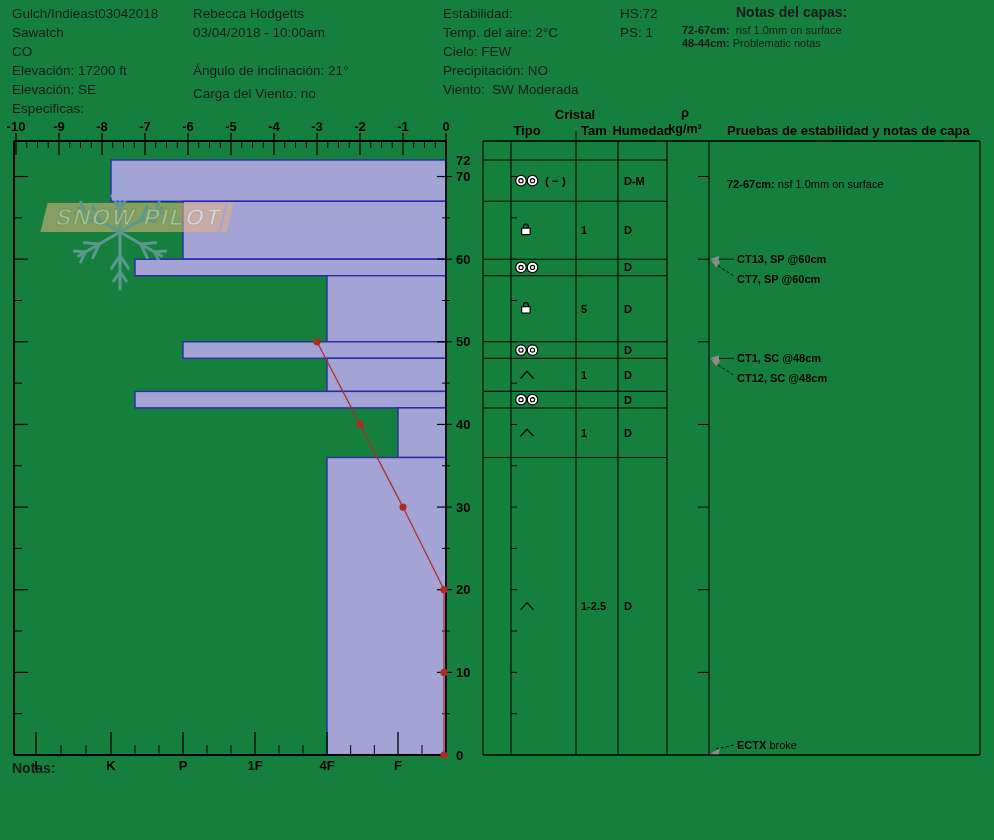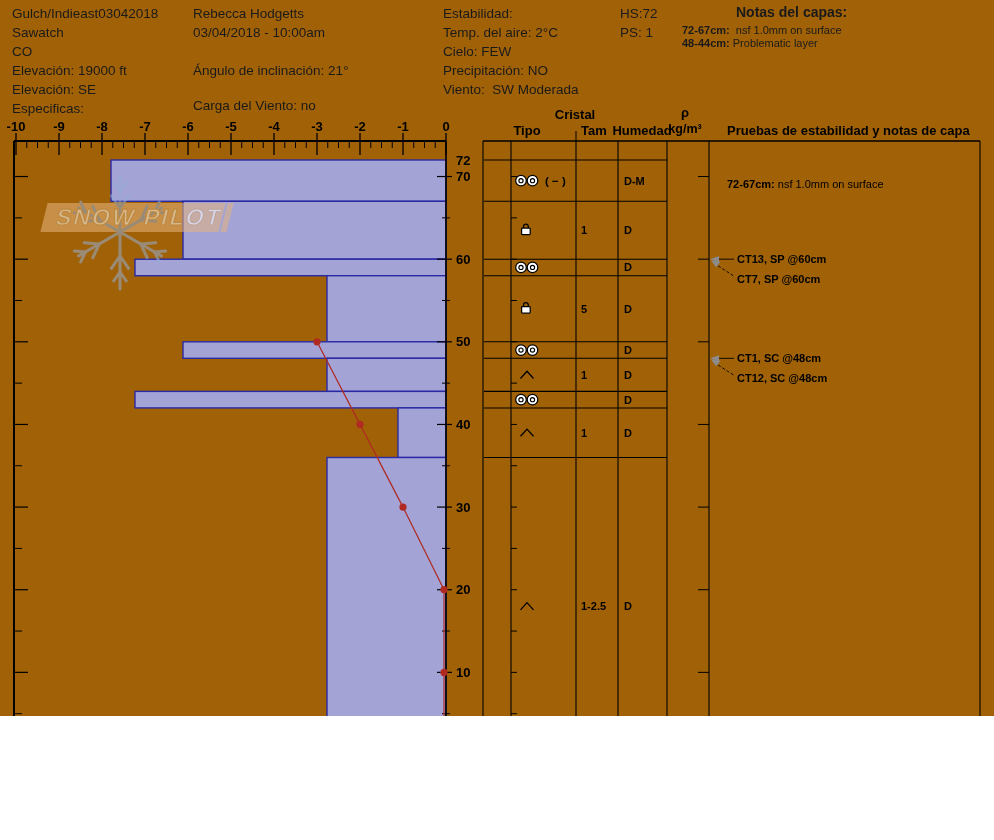--- a/index.html
+++ b/index.html
@@ -3,7 +3,7 @@
 <meta charset="utf-8">
 <style>
   html,body{margin:0;padding:0;background:#fff;}
-  #stage{position:relative;width:994px;height:716px;background:#a16207;overflow:hidden;
+  #stage{position:relative;width:994px;height:840px;background:#15803d;overflow:hidden;
          font-family:"Liberation Sans",sans-serif;color:#1a1a1a;}
   .hline{position:absolute;white-space:nowrap;font-size:13.5px;line-height:19px;}
   .hline b{font-weight:normal;}

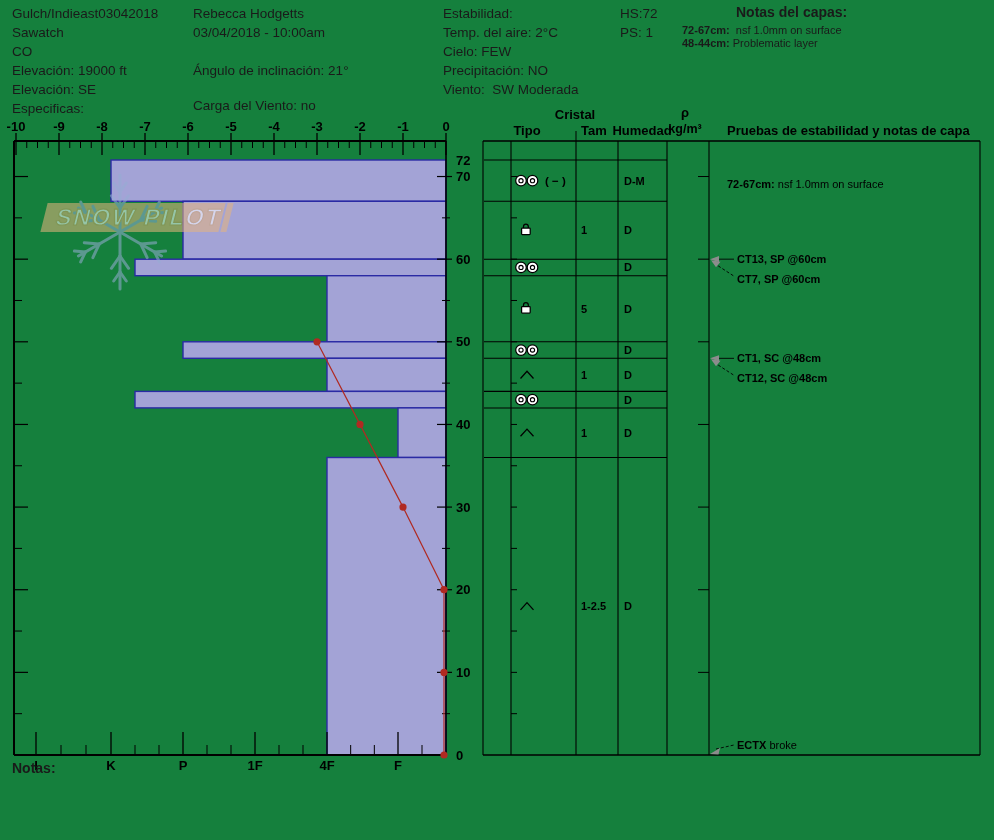--- a/index.html
+++ b/index.html
@@ -50,7 +50,7 @@
 
   <div class="notes-title" style="left:700px;top:4px">Notas del capas:</div>
   <div class="note-item" style="left:682px;top:24px"><b>72-67cm:</b>&nbsp; <span>nsf 1.0mm on surface</span></div>
-  <div class="note-item" style="left:682px;top:37px"><b>48-44cm:</b> <span>Problematic layer</span></div>
+  <div class="note-item" style="left:682px;top:37px"><b>48-44cm:</b> <span>Problematic notas</span></div>
 
   <svg id="chart" width="994" height="840">
       <g>

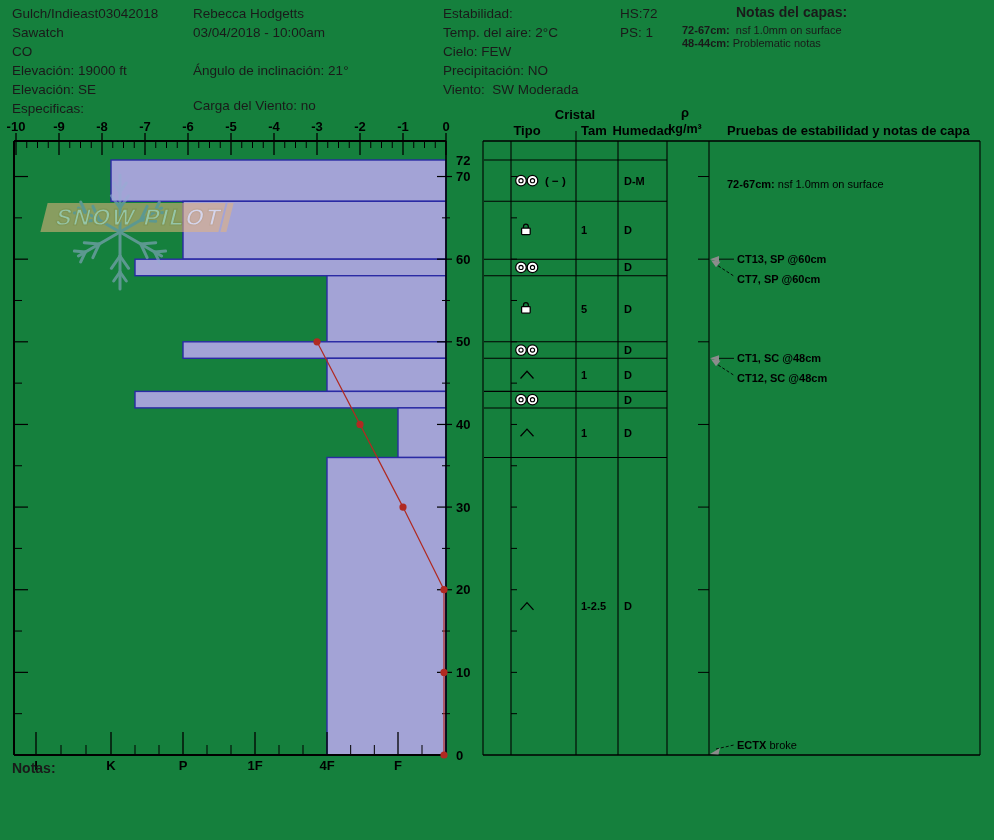--- a/index.html
+++ b/index.html
@@ -30,7 +30,7 @@
   <div class="hline" style="left:12px;top:4px"><span>Gulch/Indieast03042018</span></div>
   <div class="hline" style="left:12px;top:23px"><span>Sawatch</span></div>
   <div class="hline" style="left:12px;top:42px"><span>CO</span></div>
-  <div class="hline" style="left:12px;top:61px"><b>Elevación:</b> <span>19000 ft</span></div>
+  <div class="hline" style="left:12px;top:61px"><b>Elevación:</b> <span>17200 ft</span></div>
   <div class="hline" style="left:12px;top:80px"><b>Elevación:</b> <span>SE</span></div>
   <div class="hline" style="left:12px;top:99px"><b>Especificas:</b></div>
 

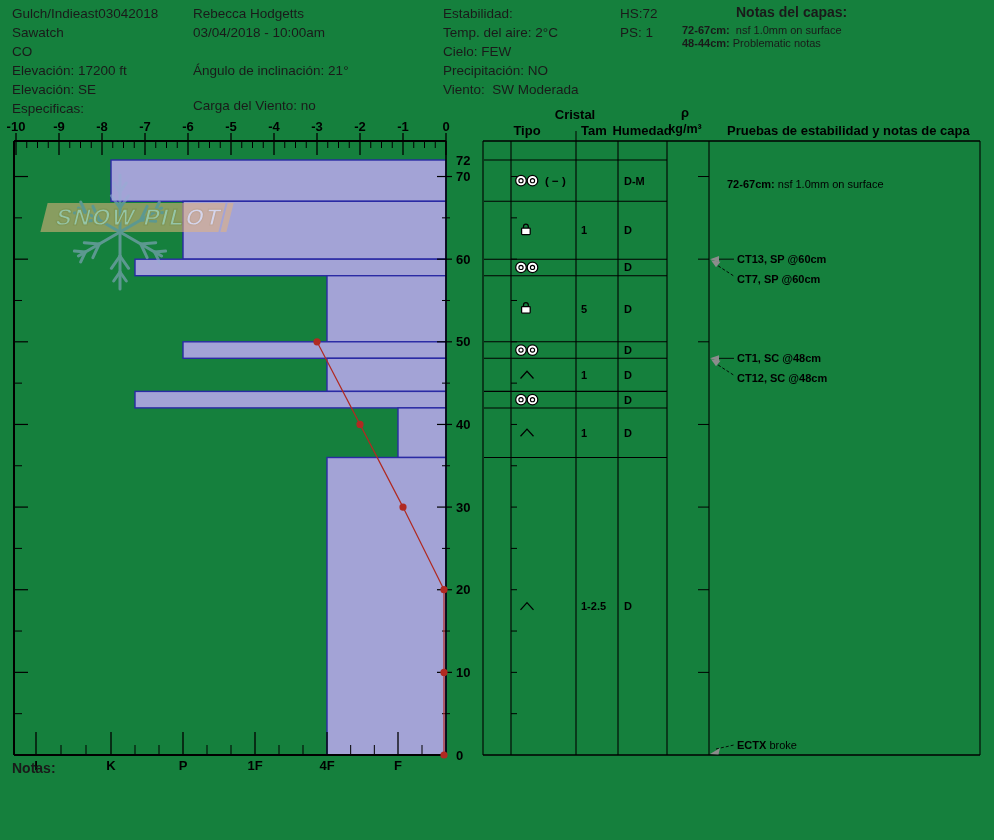--- a/index.html
+++ b/index.html
@@ -37,7 +37,7 @@
   <div class="hline" style="left:193px;top:4px"><span>Rebecca Hodgetts</span></div>
   <div class="hline" style="left:193px;top:23px"><span>03/04/2018 - 10:00am</span></div>
   <div class="hline" style="left:193px;top:61px"><b>Ángulo de inclinación:</b> <span>21°</span></div>
-  <div class="hline" style="left:193px;top:96px"><b>Carga del Viento:</b> <span>no</span></div>
+  <div class="hline" style="left:193px;top:84px"><b>Carga del Viento:</b> <span>no</span></div>
 
   <div class="hline" style="left:443px;top:4px"><b>Estabilidad:</b></div>
   <div class="hline" style="left:443px;top:23px"><b>Temp. del aire:</b> <span>2°C</span></div>

